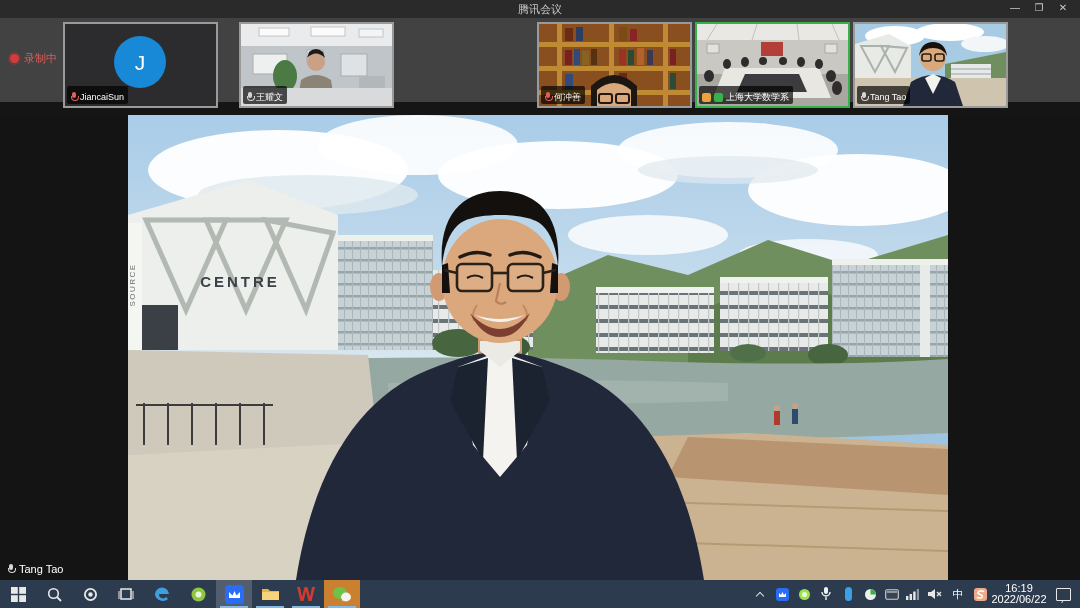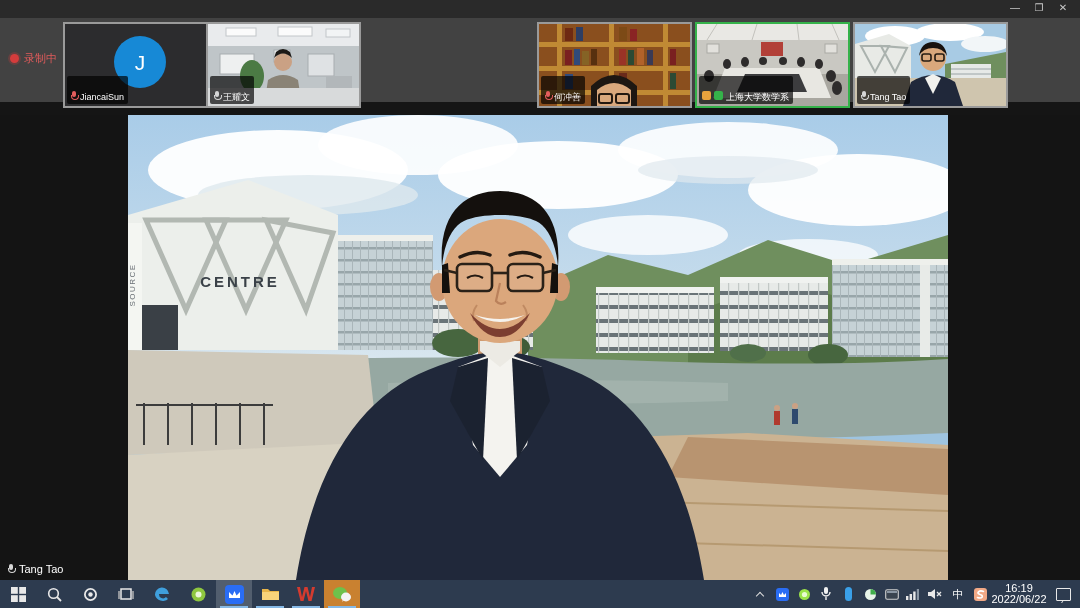--- a/index.html
+++ b/index.html
@@ -60,6 +60,7 @@
 <body>
 
 <div class="titlebar">
+  <div class="title">腾讯会议</div>
   <span class="winctl min">—</span>
   <span class="winctl max">❐</span>
   <span class="winctl close">✕</span>

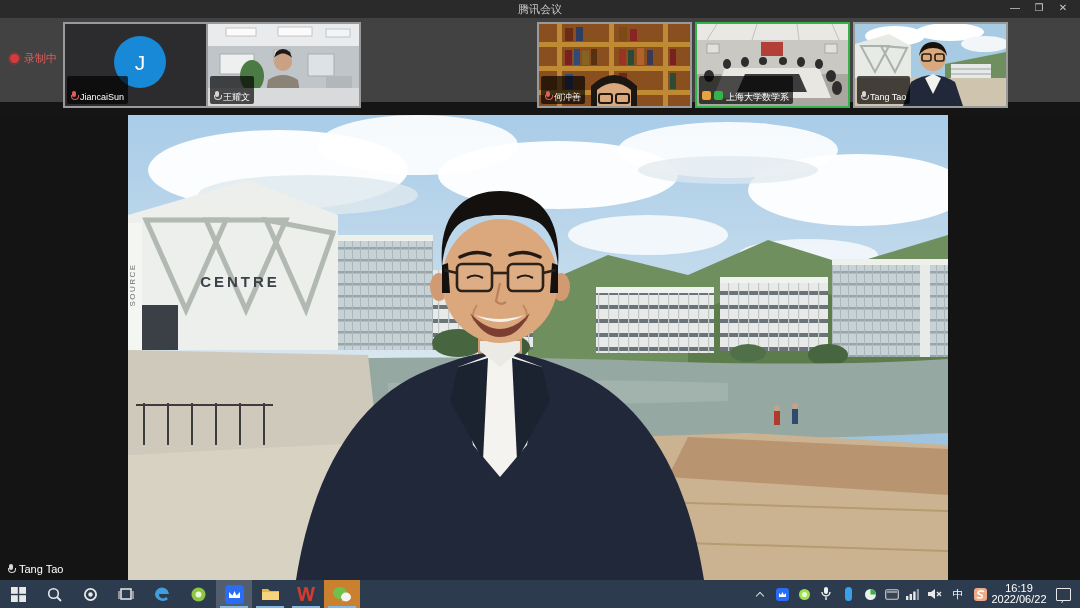--- a/index.html
+++ b/index.html
@@ -23,8 +23,8 @@
     box-sizing:border-box;background:#303032;overflow:hidden;}
   .thumb.speaking{border-color:#35b24a;}
   .thumb svg{display:block;}
-  .nameplate{position:absolute;left:2px;bottom:2px;display:flex;gap:3px;
-    background:rgba(0,0,0,.68);color:#fff;font-size:9px;line-height:12px;padding:15px 4px 1px 3px;border-radius:2px;}
+  .nameplate{position:absolute;left:2px;bottom:2px;display:flex;align-items:center;gap:3px;
+    background:rgba(0,0,0,.68);color:#fff;font-size:9px;line-height:12px;padding:5px 4px 1px 3px;border-radius:2px;}
   .micico{display:inline-block;width:7px;height:10px;position:relative;}
   .micico::before{content:"";position:absolute;left:1.5px;top:0;width:4px;height:6px;border-radius:2px;background:#e25d5d;}
   .micico::after{content:"";position:absolute;left:0.5px;top:4px;width:6px;height:4px;

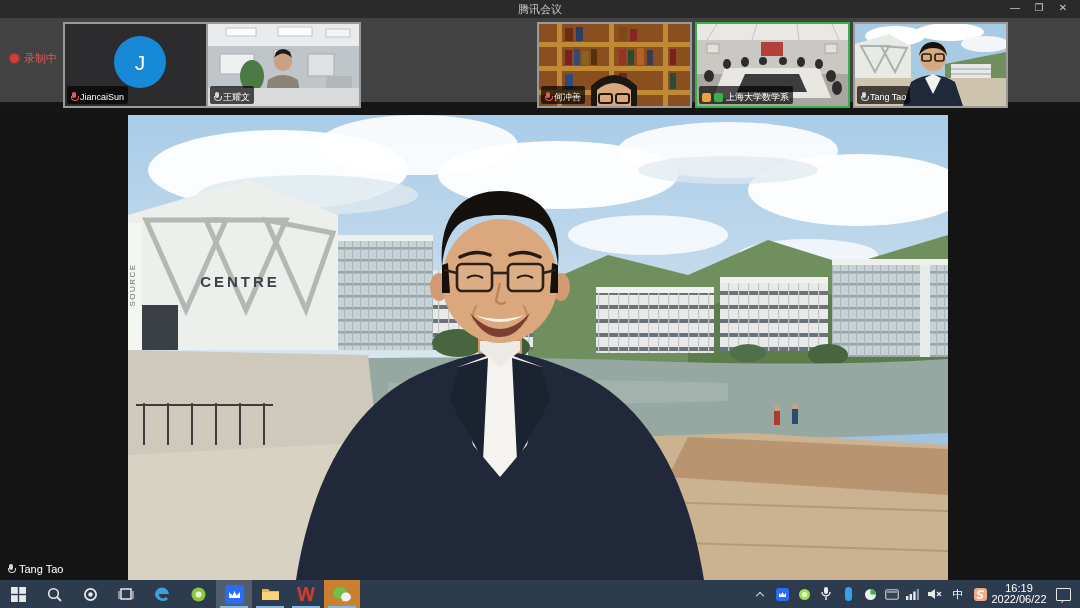--- a/index.html
+++ b/index.html
@@ -85,7 +85,7 @@
     </div>
   </div>
 
-  <div class="thumb" style="left:206px">
+  <div class="thumb" style="left:239px">
     <svg width="151" height="82" viewBox="0 0 151 82">
       <rect width="151" height="82" fill="#c9ced1"></rect>
       <rect width="151" height="22" fill="#e9ebed"></rect>

